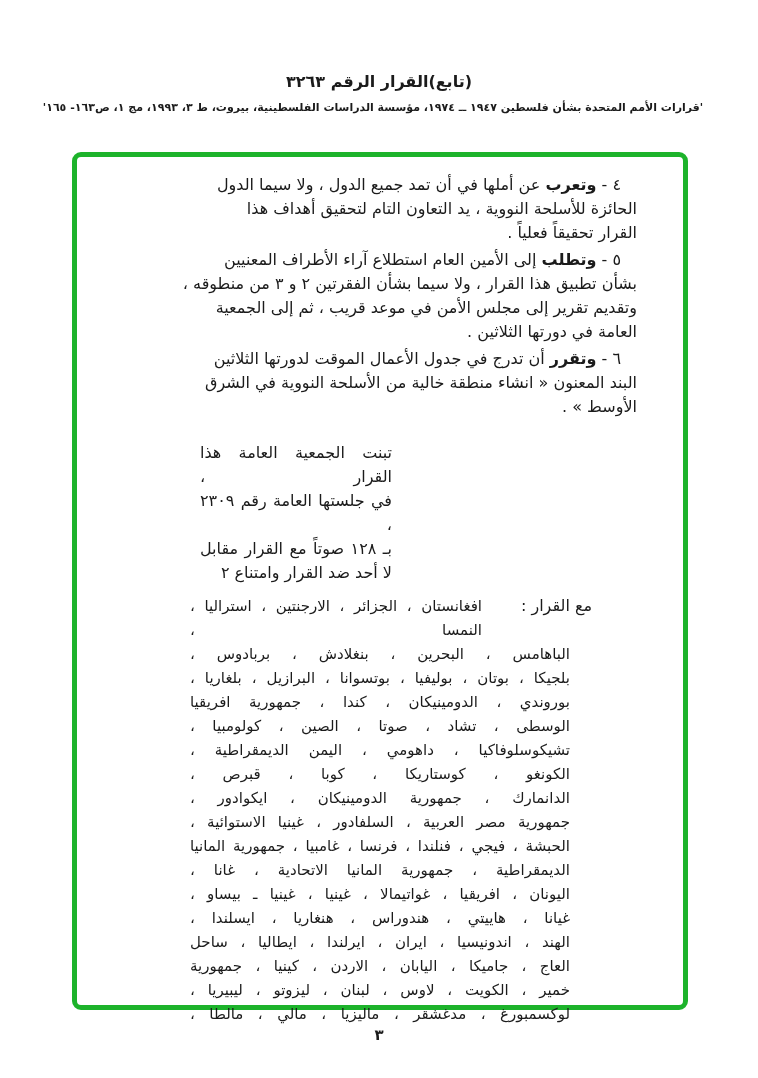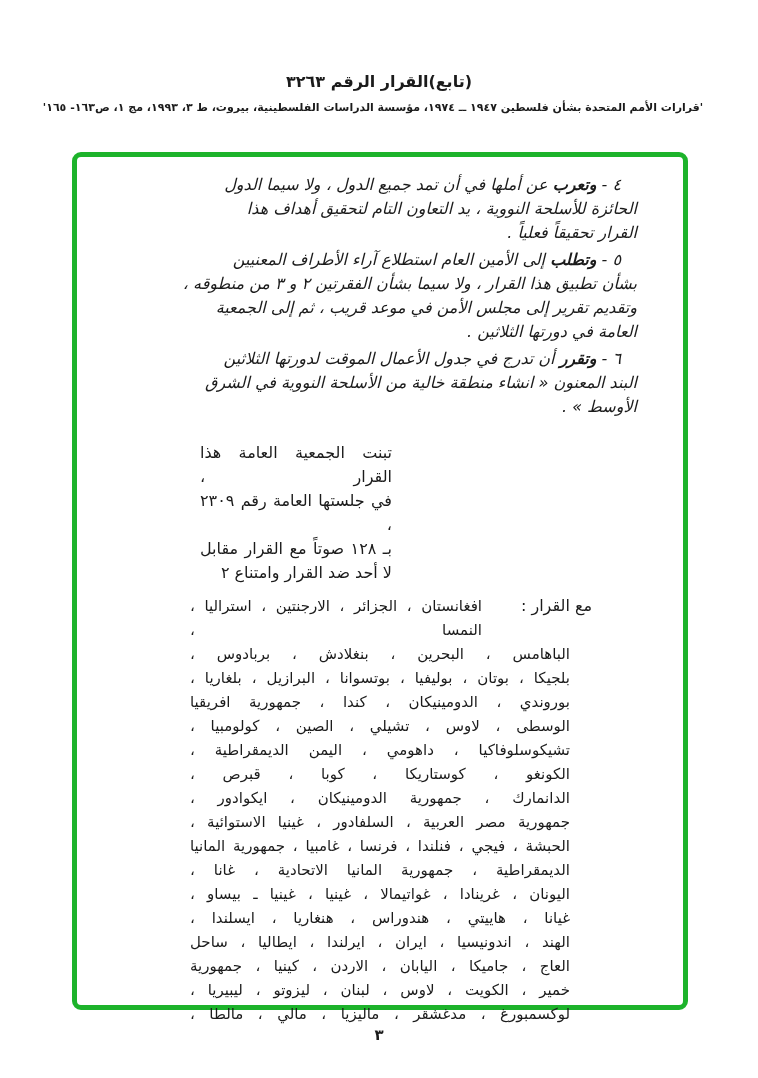--- a/index.html
+++ b/index.html
@@ -49,7 +49,7 @@
   }
 
   .para { margin: 0 0 3px 0; }
-  .para .line { white-space: nowrap; font-style: italic; }
+  .para .line { white-space: nowrap; }
   .para .first { padding-right: 16px; }
   .para b { font-weight: bold; }
 

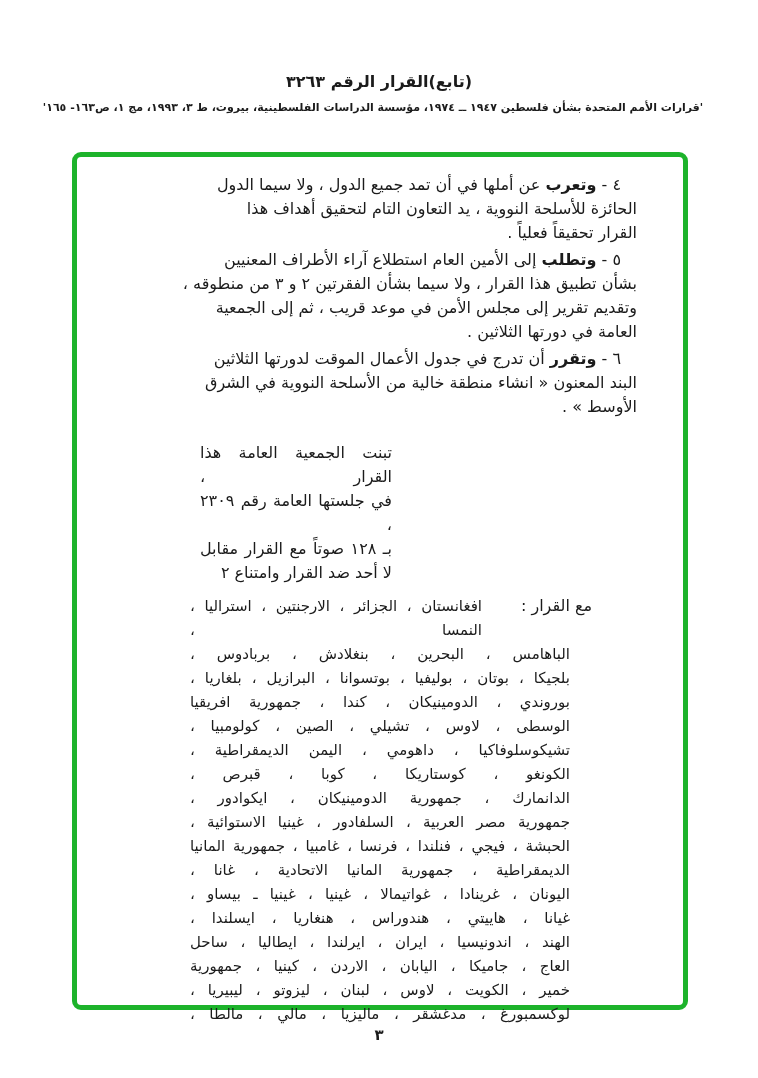--- a/index.html
+++ b/index.html
@@ -143,7 +143,7 @@
             <div class="cline">الباهامس ، البحرين ، بنغلادش ، بربادوس ،</div>
             <div class="cline">بلجيكا ، بوتان ، بوليفيا ، بوتسوانا ، البرازيل ، بلغاريا ،</div>
             <div class="cline">بوروندي ، الدومينيكان ، كندا ، جمهورية افريقيا</div>
-            <div class="cline">الوسطى ، لاوس ، تشيلي ، الصين ، كولومبيا ،</div>
+            <div class="cline">الوسطى ، تشاد ، صوتا ، الصين ، كولومبيا ،</div>
             <div class="cline">تشيكوسلوفاكيا ، داهومي ، اليمن الديمقراطية ،</div>
             <div class="cline">الكونغو ، كوستاريكا ، كوبا ، قبرص ،</div>
             <div class="cline">الدانمارك ، جمهورية الدومينيكان ، ايكوادور ،</div>

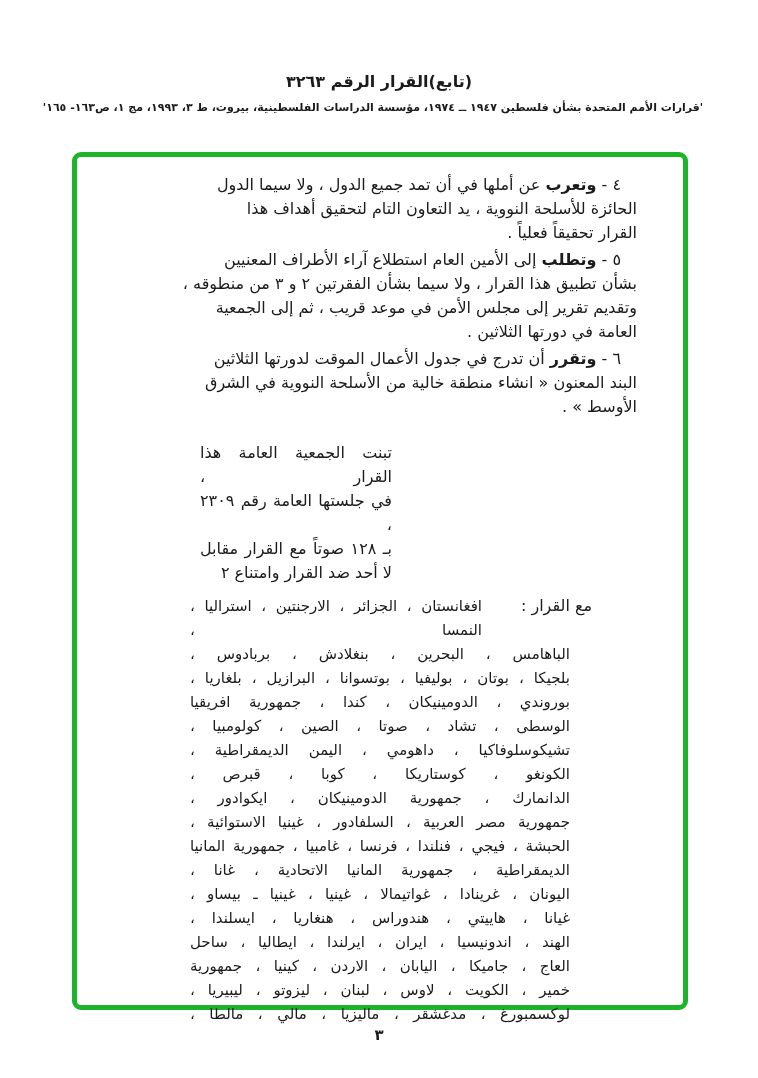--- a/index.html
+++ b/index.html
@@ -150,7 +150,7 @@
             <div class="cline">جمهورية مصر العربية ، السلفادور ، غينيا الاستوائية ،</div>
             <div class="cline">الحبشة ، فيجي ، فنلندا ، فرنسا ، غامبيا ، جمهورية المانيا</div>
             <div class="cline">الديمقراطية ، جمهورية المانيا الاتحادية ، غانا ،</div>
-            <div class="cline">اليونان ، غرينادا ، غواتيمالا ، غينيا ، غينيا ـ بيساو ،</div>
+            <div class="cline">اليونان ، افريقيا ، غواتيمالا ، غينيا ، غينيا ـ بيساو ،</div>
             <div class="cline">غيانا ، هاييتي ، هندوراس ، هنغاريا ، ايسلندا ،</div>
             <div class="cline">الهند ، اندونيسيا ، ايران ، ايرلندا ، ايطاليا ، ساحل</div>
             <div class="cline">العاج ، جاميكا ، اليابان ، الاردن ، كينيا ، جمهورية</div>

